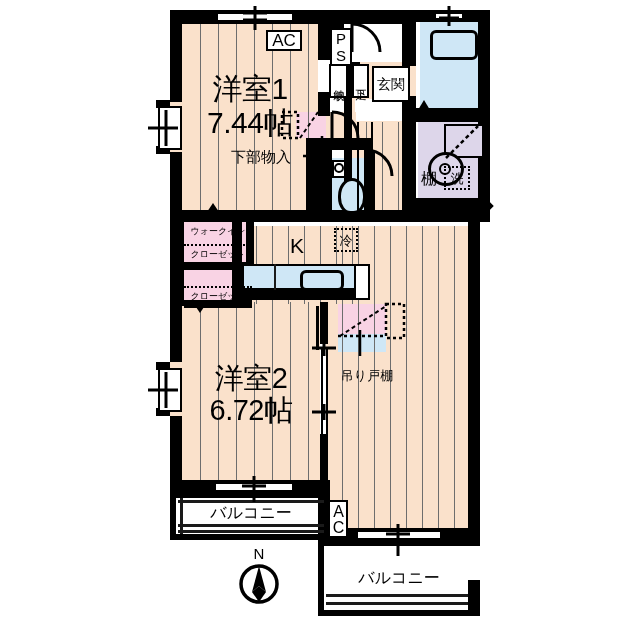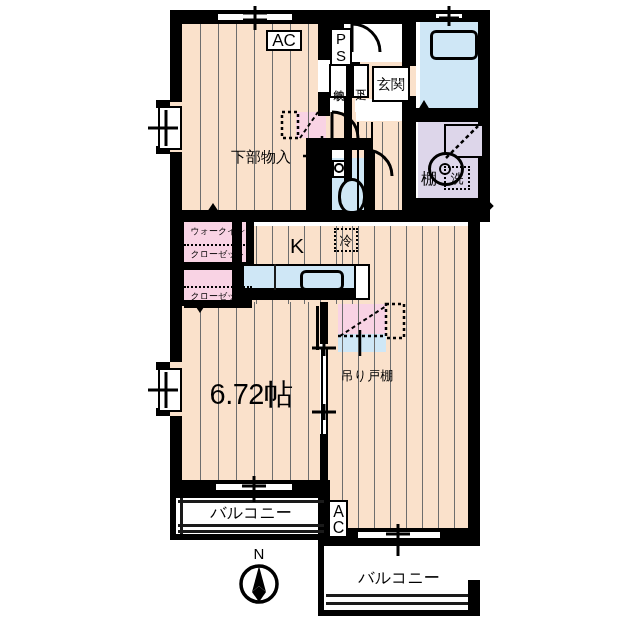--- a/index.html
+++ b/index.html
@@ -338,6 +338,7 @@
   </svg>
 
   <div class="roomname" style="left:186px; top:54px; width:128px; height:104px; font-size:30px;">
+    <span>洋室1</span>
   </div>
 
   <div class="roomname" style="left:186px; top:348px; width:130px; height:92px; font-size:29px;">

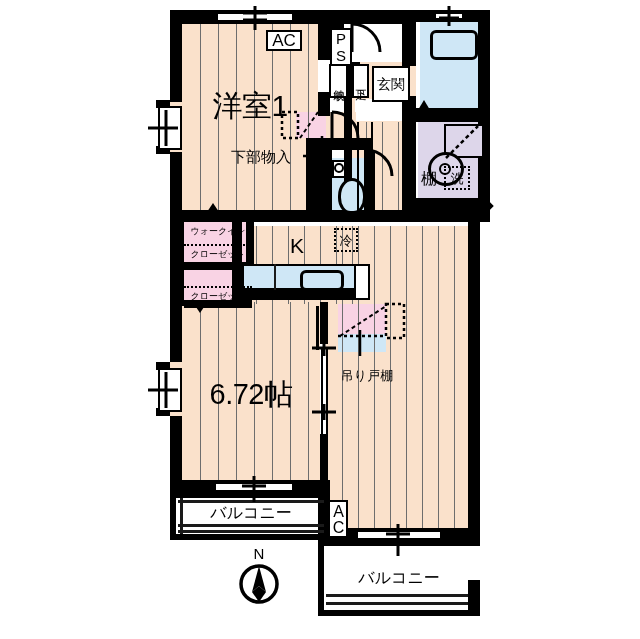--- a/index.html
+++ b/index.html
@@ -339,6 +339,7 @@
 
   <div class="roomname" style="left:186px; top:54px; width:128px; height:104px; font-size:30px;">
     <span>洋室1</span>
+    <span>7.44帖</span>
   </div>
 
   <div class="roomname" style="left:186px; top:348px; width:130px; height:92px; font-size:29px;">

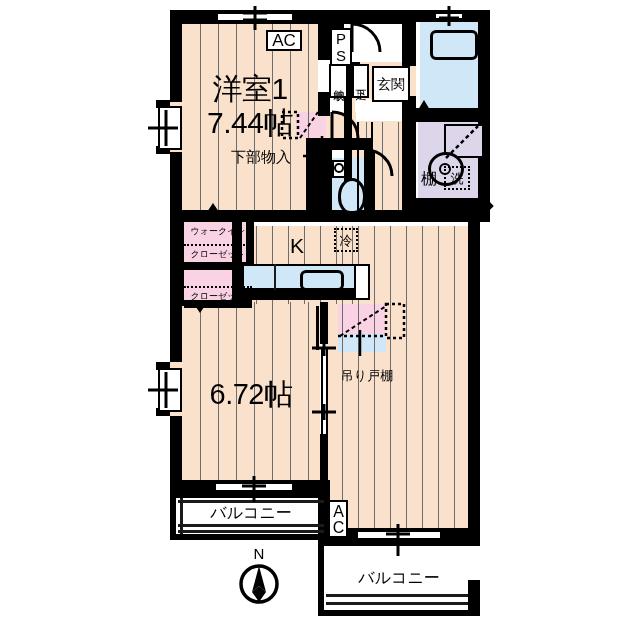--- a/index.html
+++ b/index.html
@@ -343,6 +343,7 @@
   </div>
 
   <div class="roomname" style="left:186px; top:348px; width:130px; height:92px; font-size:29px;">
+    <span>洋室2</span>
     <span>6.72帖</span>
   </div>
 

